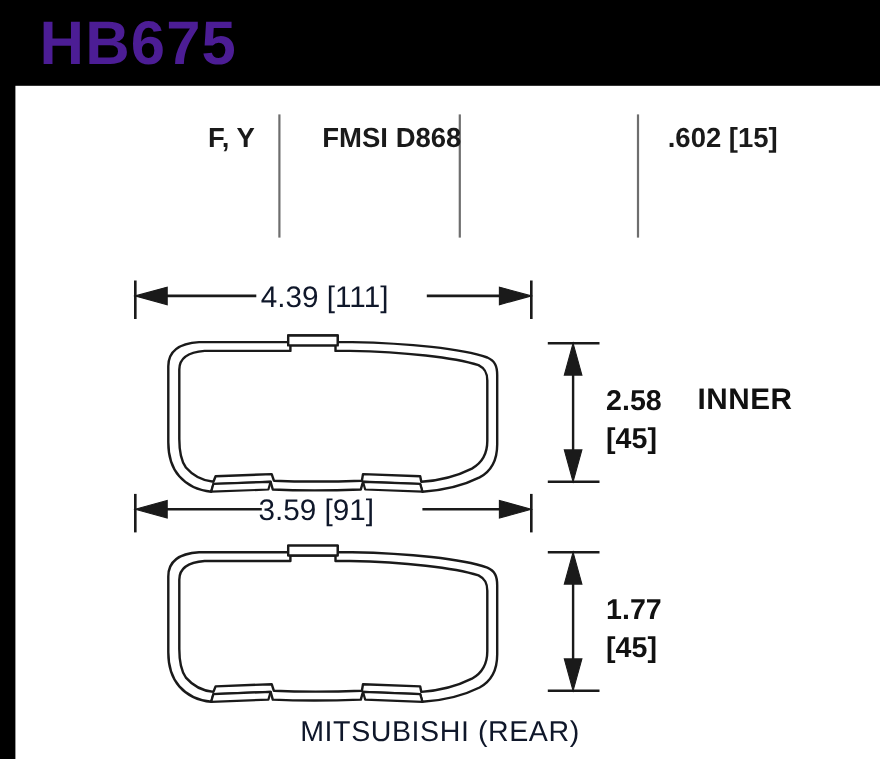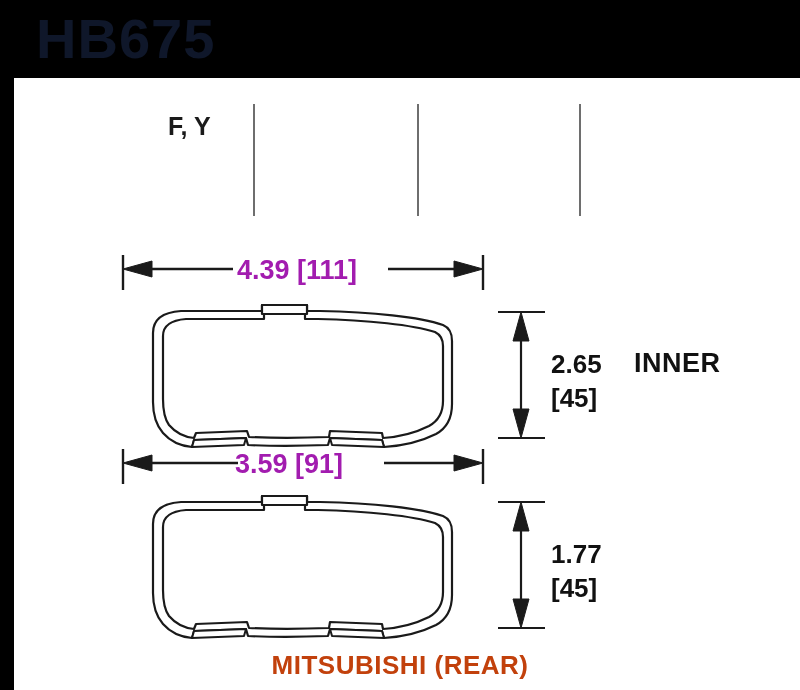--- a/index.html
+++ b/index.html
@@ -32,7 +32,7 @@
   #part-number {
     position: absolute;
     left: 36px; top: 8px;
-    color: #0f172a;
+    color: #4c1d95;
     font-size: 56px;
     font-weight: bold;
     letter-spacing: 1px;

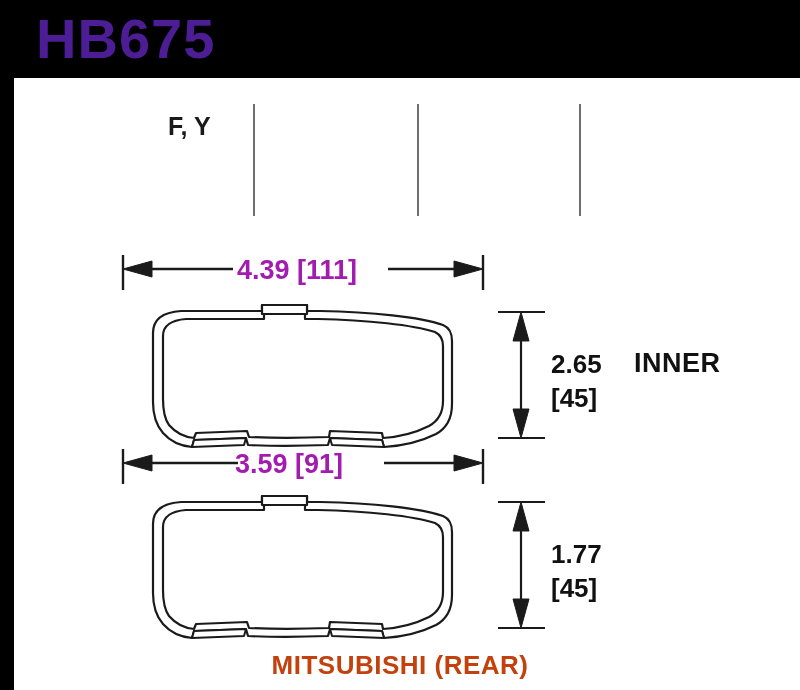--- a/index.html
+++ b/index.html
@@ -49,6 +49,7 @@
     font-weight: bold;
     white-space: nowrap;
     letter-spacing: 0px;
+    margin-left: 21px;
   }
   #spec-compound { left: 168px; top: 112px; }
   #spec-fmsi    { left: 272px; top: 112px; }

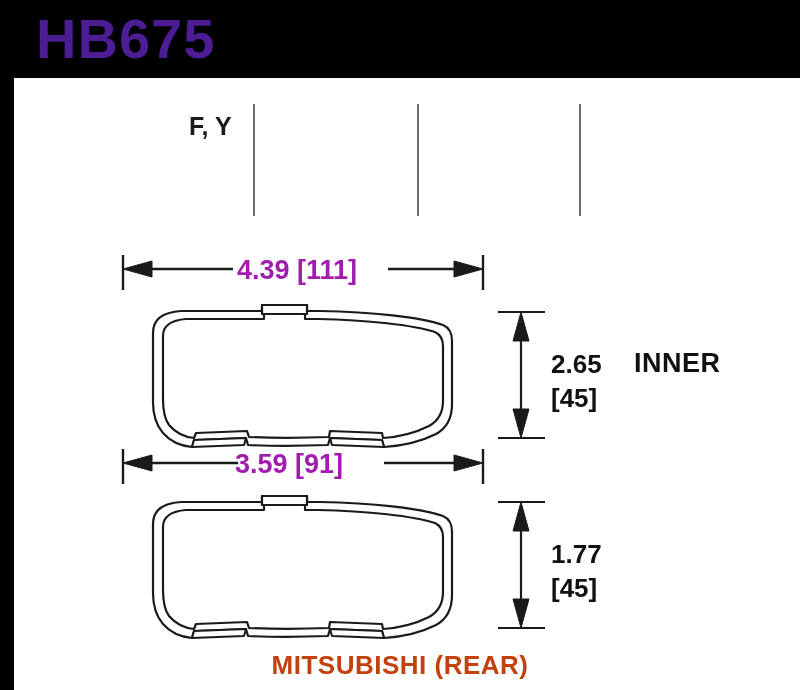--- a/index.html
+++ b/index.html
@@ -129,6 +129,7 @@
   <div class="spec-divider" id="divider-3"></div>
 
   <div class="spec-text" id="spec-compound">F, Y</div>
+  <div class="spec-text" id="spec-fmsi">FMSI D868</div>
 
   <div class="dim-text" id="dim-width-top-label">4.39 [111]</div>
   <div class="dim-text" id="dim-width-bot-label">3.59 [91]</div>

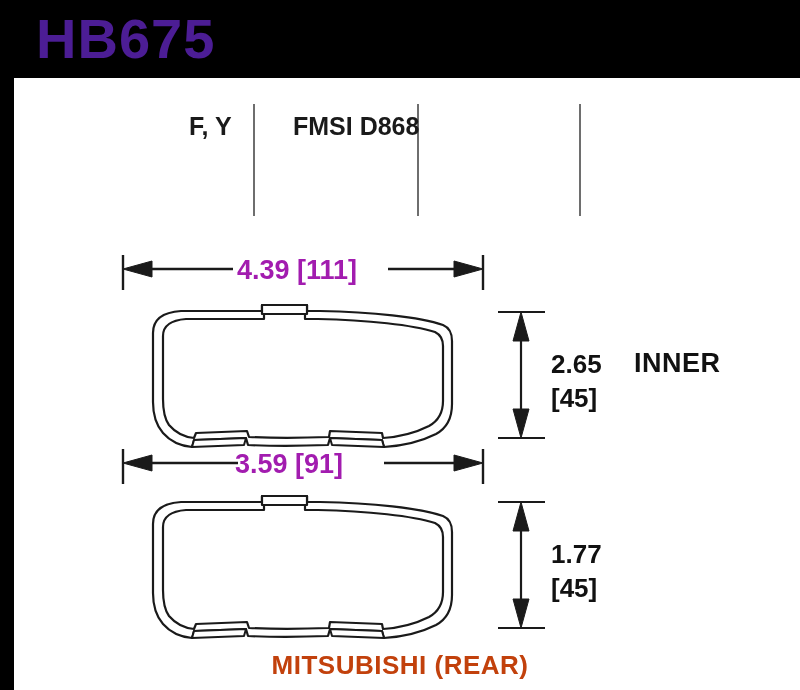--- a/index.html
+++ b/index.html
@@ -130,6 +130,7 @@
 
   <div class="spec-text" id="spec-compound">F, Y</div>
   <div class="spec-text" id="spec-fmsi">FMSI D868</div>
+  <div class="spec-text" id="spec-thick">.602 [15]</div>
 
   <div class="dim-text" id="dim-width-top-label">4.39 [111]</div>
   <div class="dim-text" id="dim-width-bot-label">3.59 [91]</div>

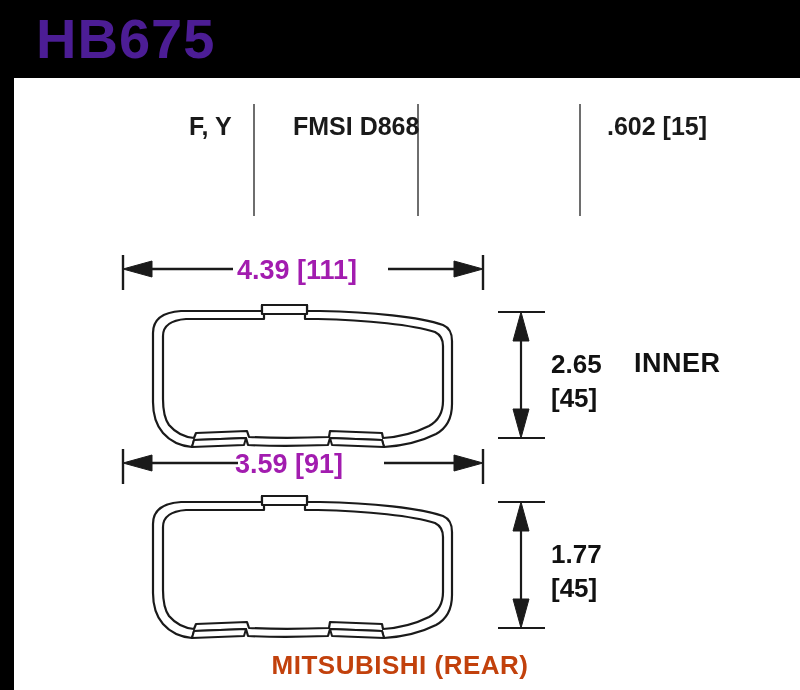--- a/index.html
+++ b/index.html
@@ -69,9 +69,9 @@
   
   .dim-text {
     position: absolute;
-    color: #a21caf;
+    color: #0f172a;
     font-size: 27px;
-    font-weight: bold;
+    font-weight: normal;
     white-space: nowrap;
   }
   #dim-width-top-label { left: 237px; top: 255px; }

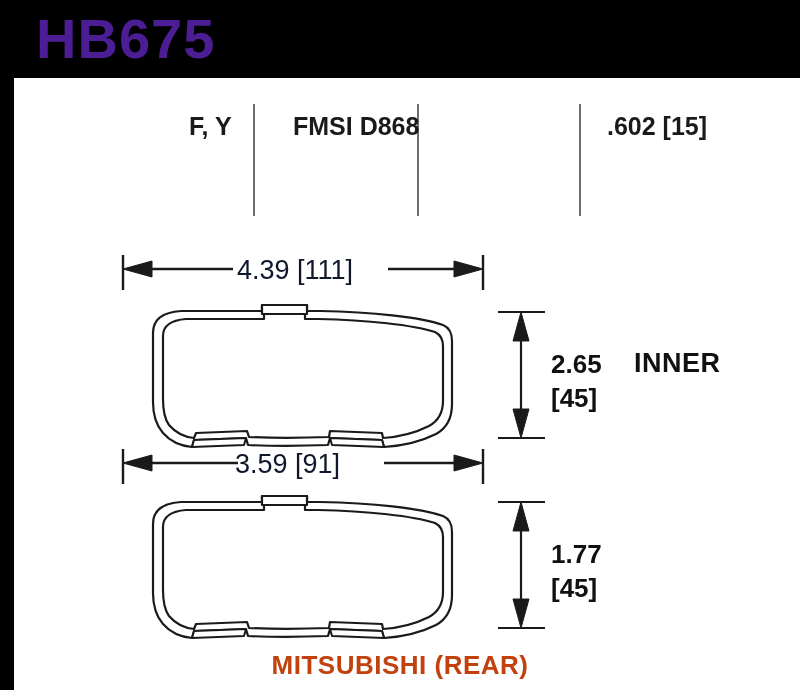--- a/index.html
+++ b/index.html
@@ -135,7 +135,7 @@
   <div class="dim-text" id="dim-width-top-label">4.39 [111]</div>
   <div class="dim-text" id="dim-width-bot-label">3.59 [91]</div>
 
-  <div class="vdim-val" id="inner-val-1">2.65</div>
+  <div class="vdim-val" id="inner-val-1">2.58</div>
   <div class="vdim-val" id="inner-val-2">[45]</div>
   <div class="vdim-val" id="outer-val-1">1.77</div>
   <div class="vdim-val" id="outer-val-2">[45]</div>

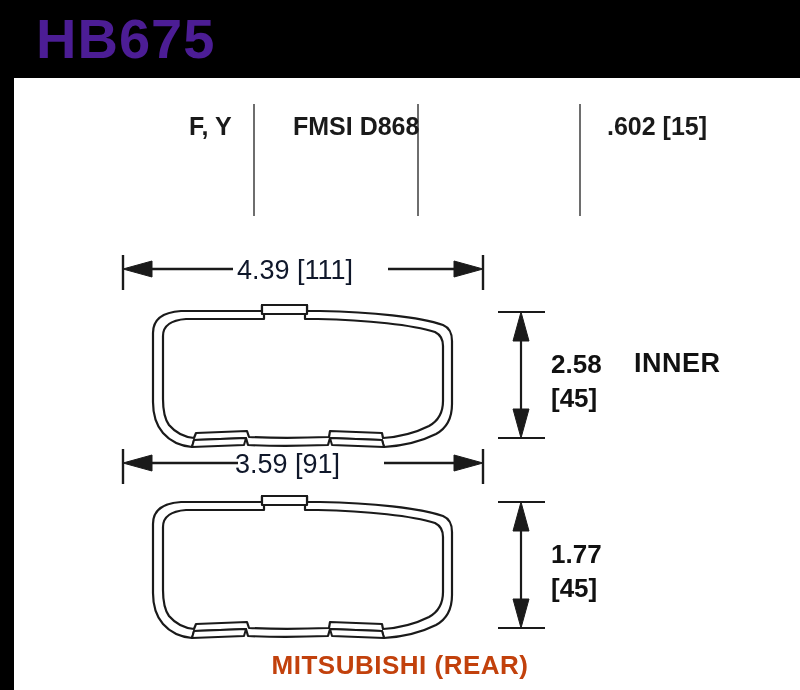--- a/index.html
+++ b/index.html
@@ -106,9 +106,9 @@
     left: 0; top: 650px;
     width: 800px;
     text-align: center;
-    color: #c2410c;
+    color: #0f172a;
     font-size: 26px;
-    font-weight: bold;
+    font-weight: normal;
     letter-spacing: 0.5px;
   }
 

